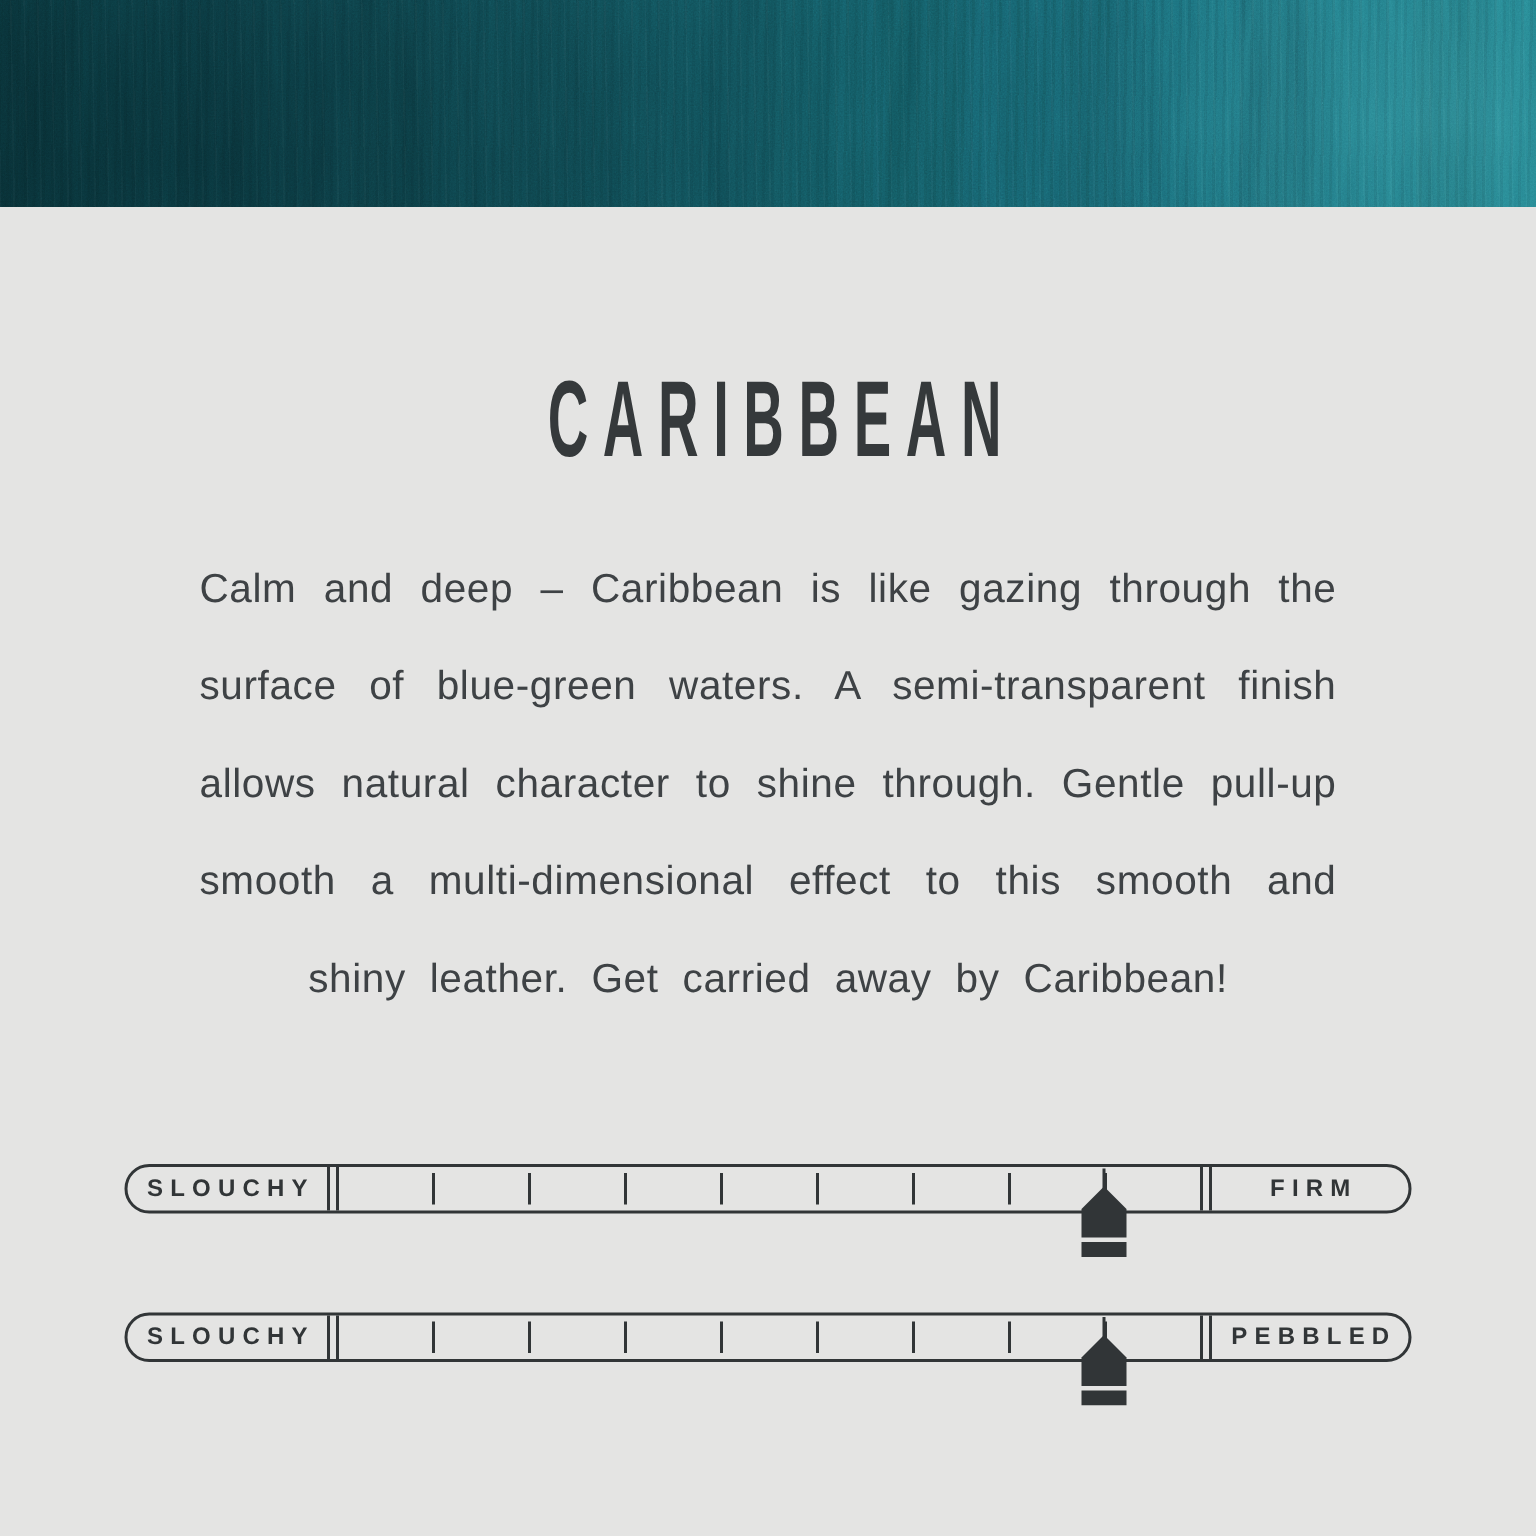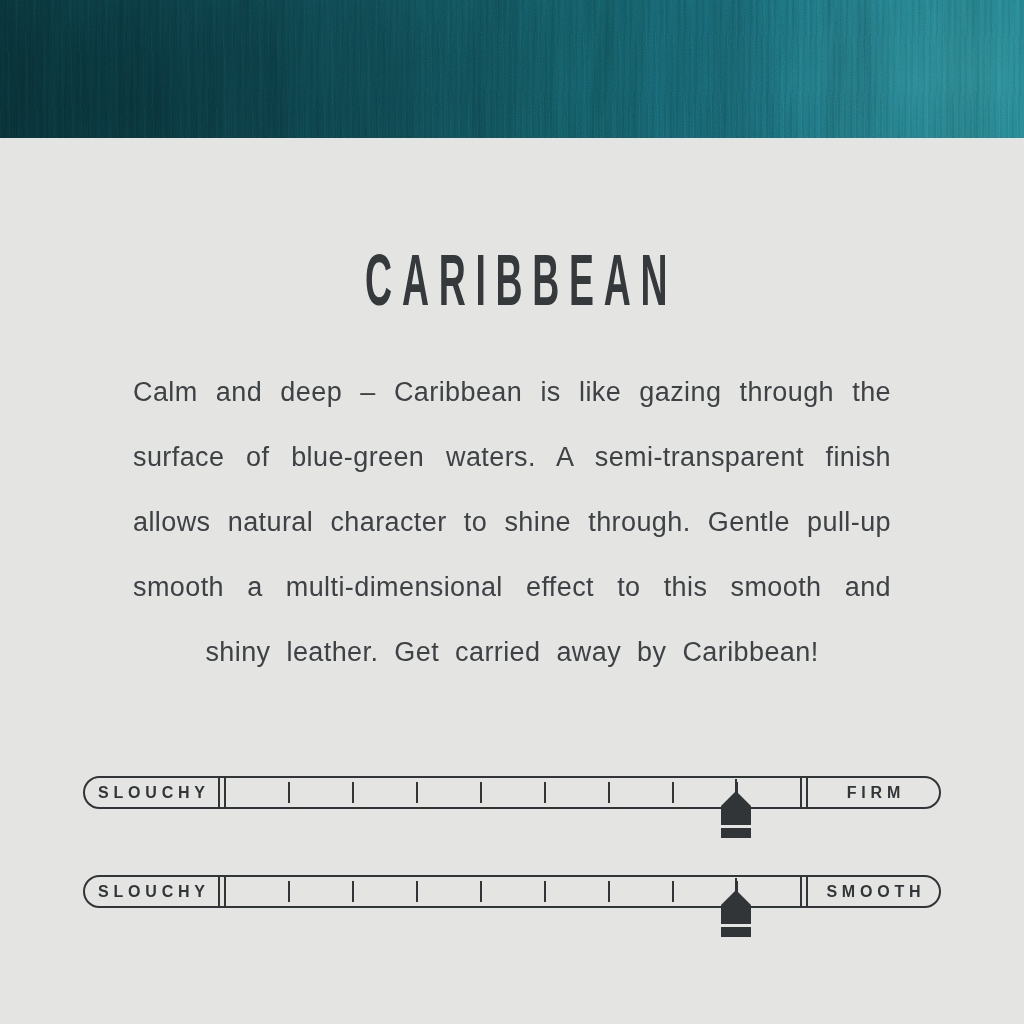--- a/index.html
+++ b/index.html
@@ -191,7 +191,7 @@
           <div class="tick"></div>
           <div class="tick"></div>
         </div>
-    <div class="scale-label right">SMOOTH</div>
+    <div class="scale-label right">PEBBLED</div>
   </div>
 </div>
 

